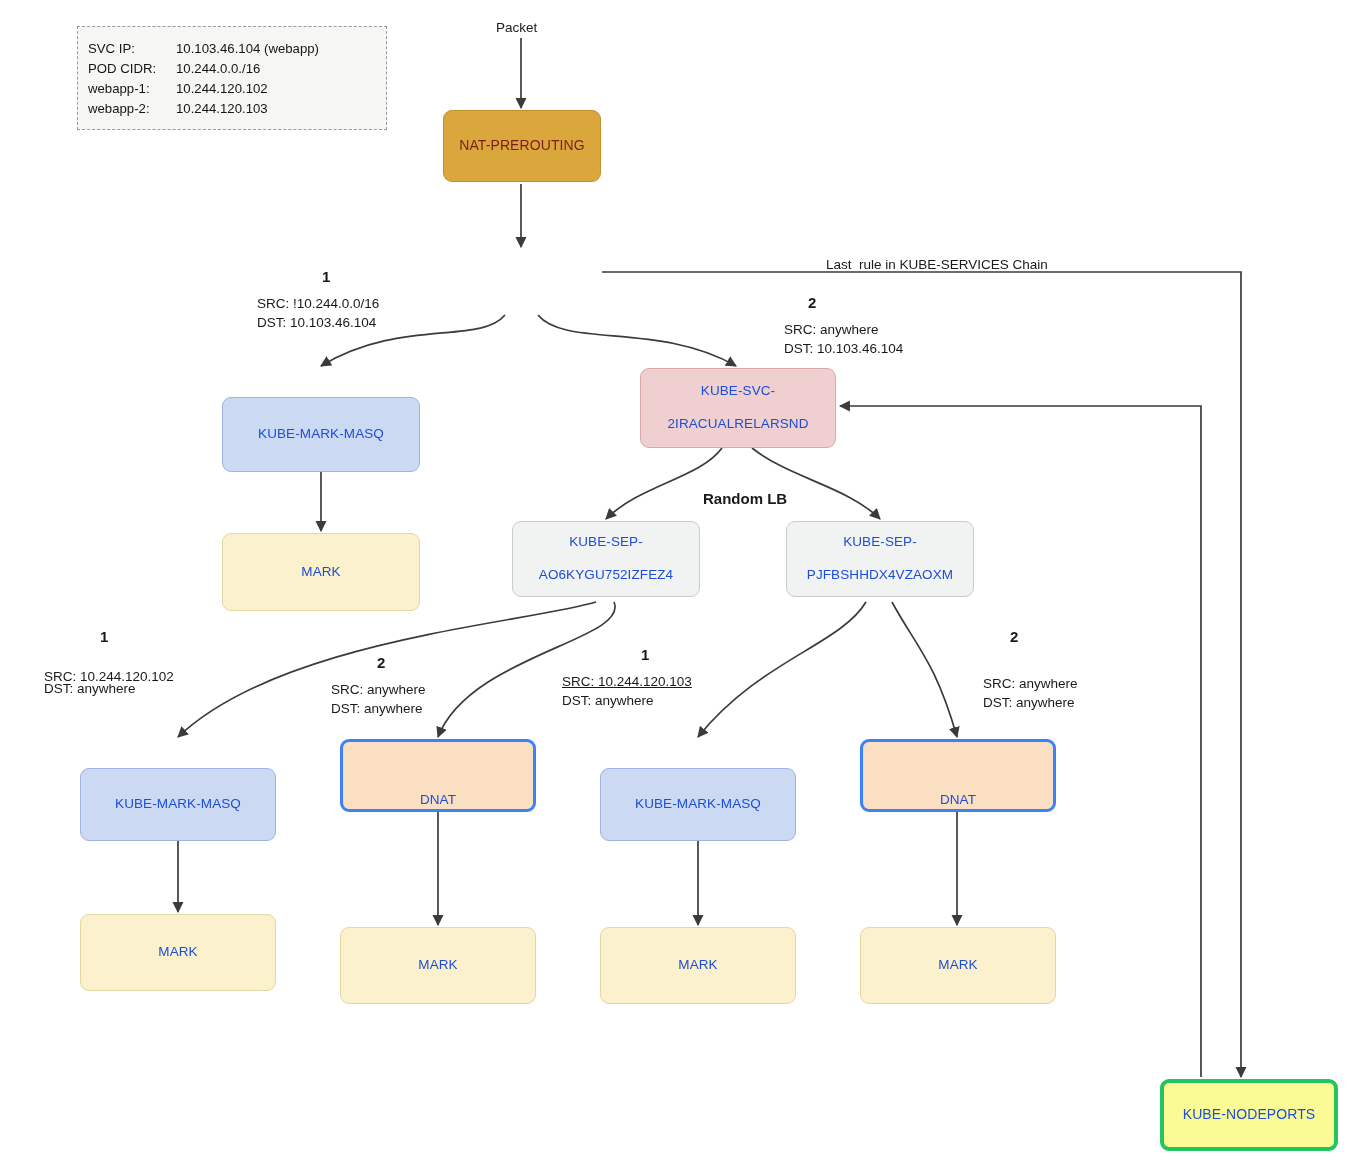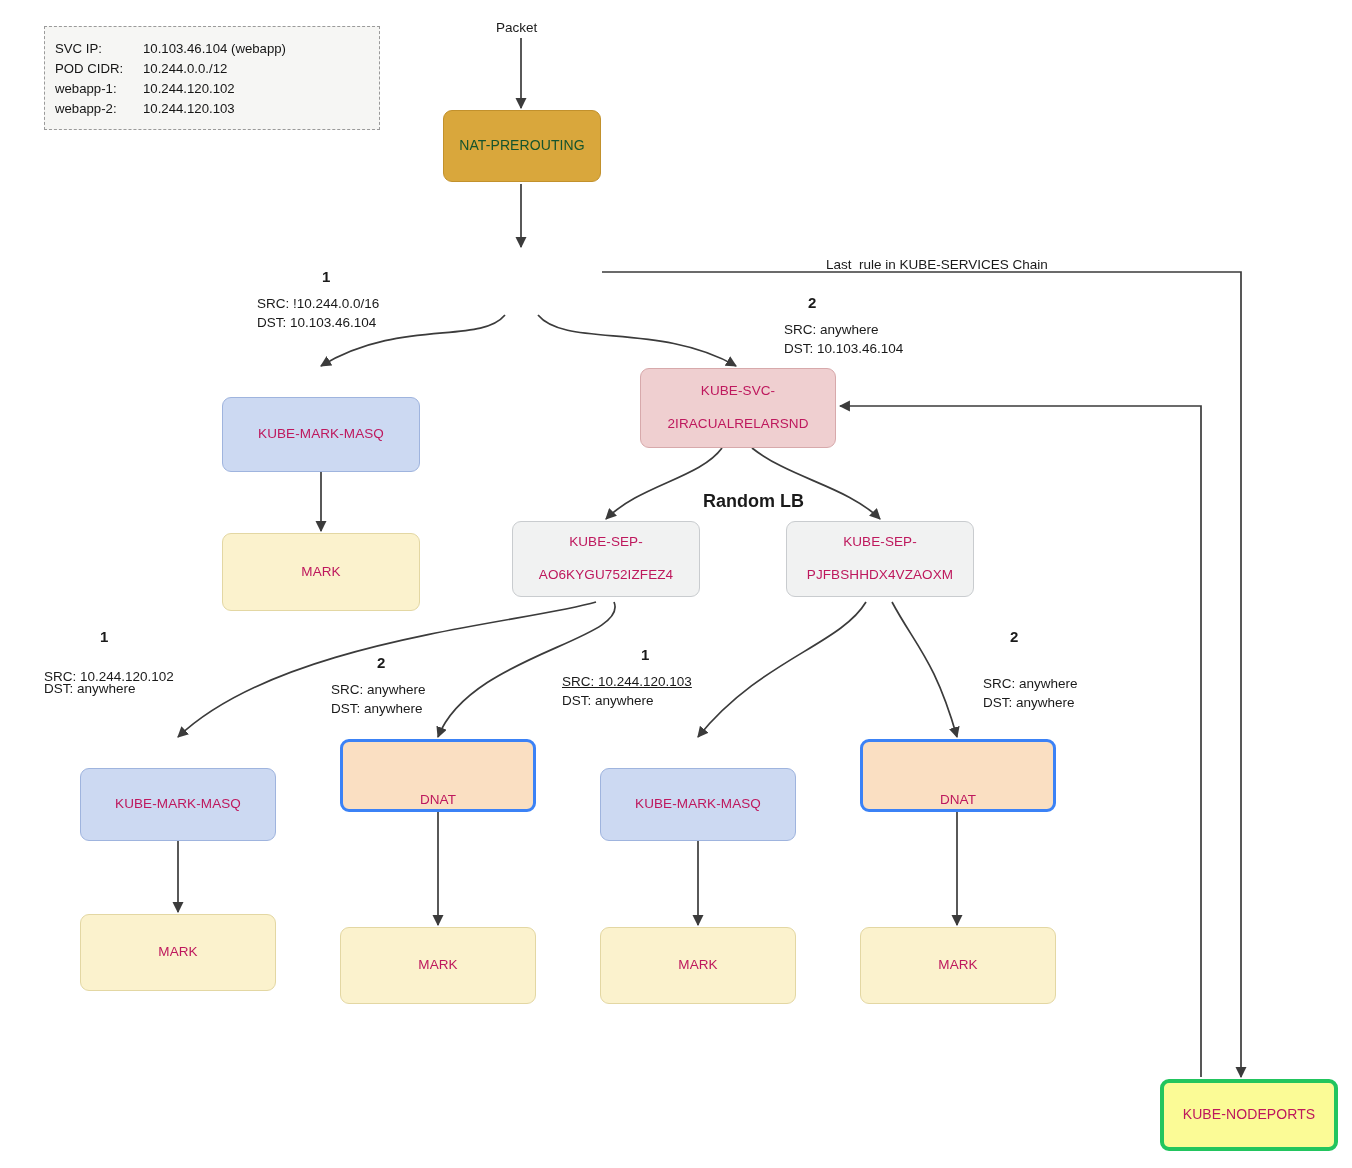--- a/index.html
+++ b/index.html
@@ -25,7 +25,7 @@
   .lbl.num{font-weight:bold;font-size:15px;}
   .lbl.bold{font-weight:bold;font-size:18px;padding-left:9px;}
 
-  .legend{position:absolute;left:44px;top:26px;width:336px;height:104px;
+  .legend{position:absolute;left:77px;top:26px;width:310px;height:104px;
           border:1.6px dashed #9a9a9a;background:#f6f6f4;box-sizing:border-box;
           padding:12px 0 0 10px;}
   .legend-row{display:flex;font-size:13.2px;color:#161616;line-height:1.52;}

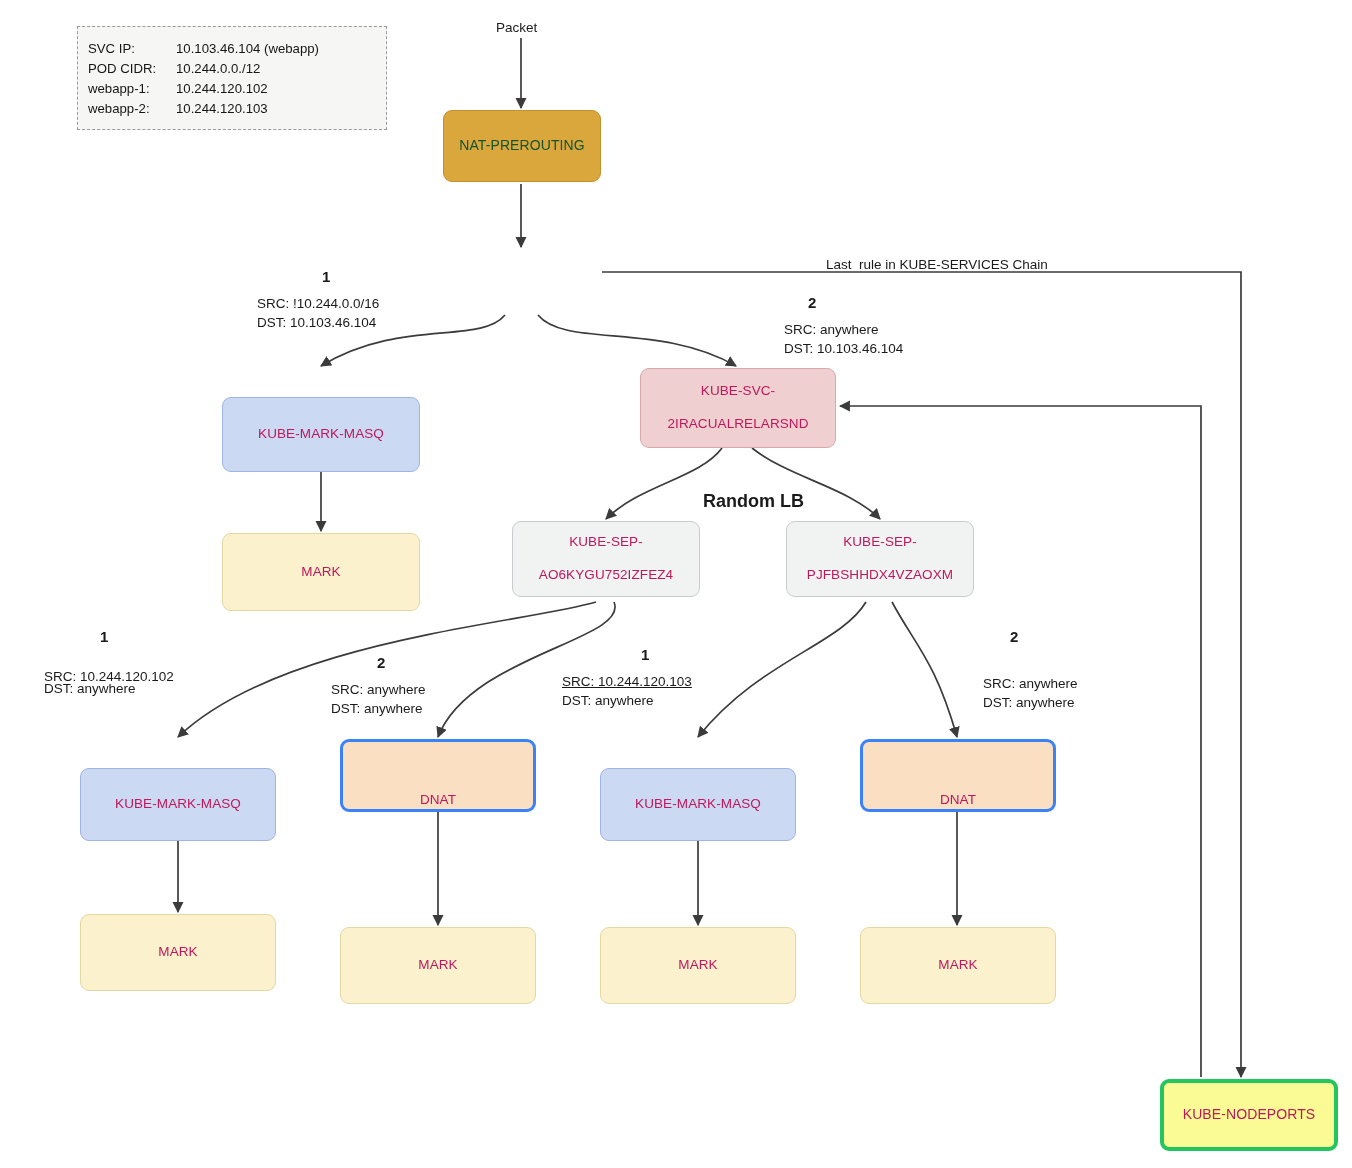--- a/index.html
+++ b/index.html
@@ -71,7 +71,7 @@
     </div>
     <div class="legend-row">
       <div class="legend-k">POD CIDR:</div>
-      <div class="legend-v">10.244.0.0./12</div>
+      <div class="legend-v">10.244.0.0./16</div>
     </div>
     <div class="legend-row">
       <div class="legend-k">webapp-1:</div>

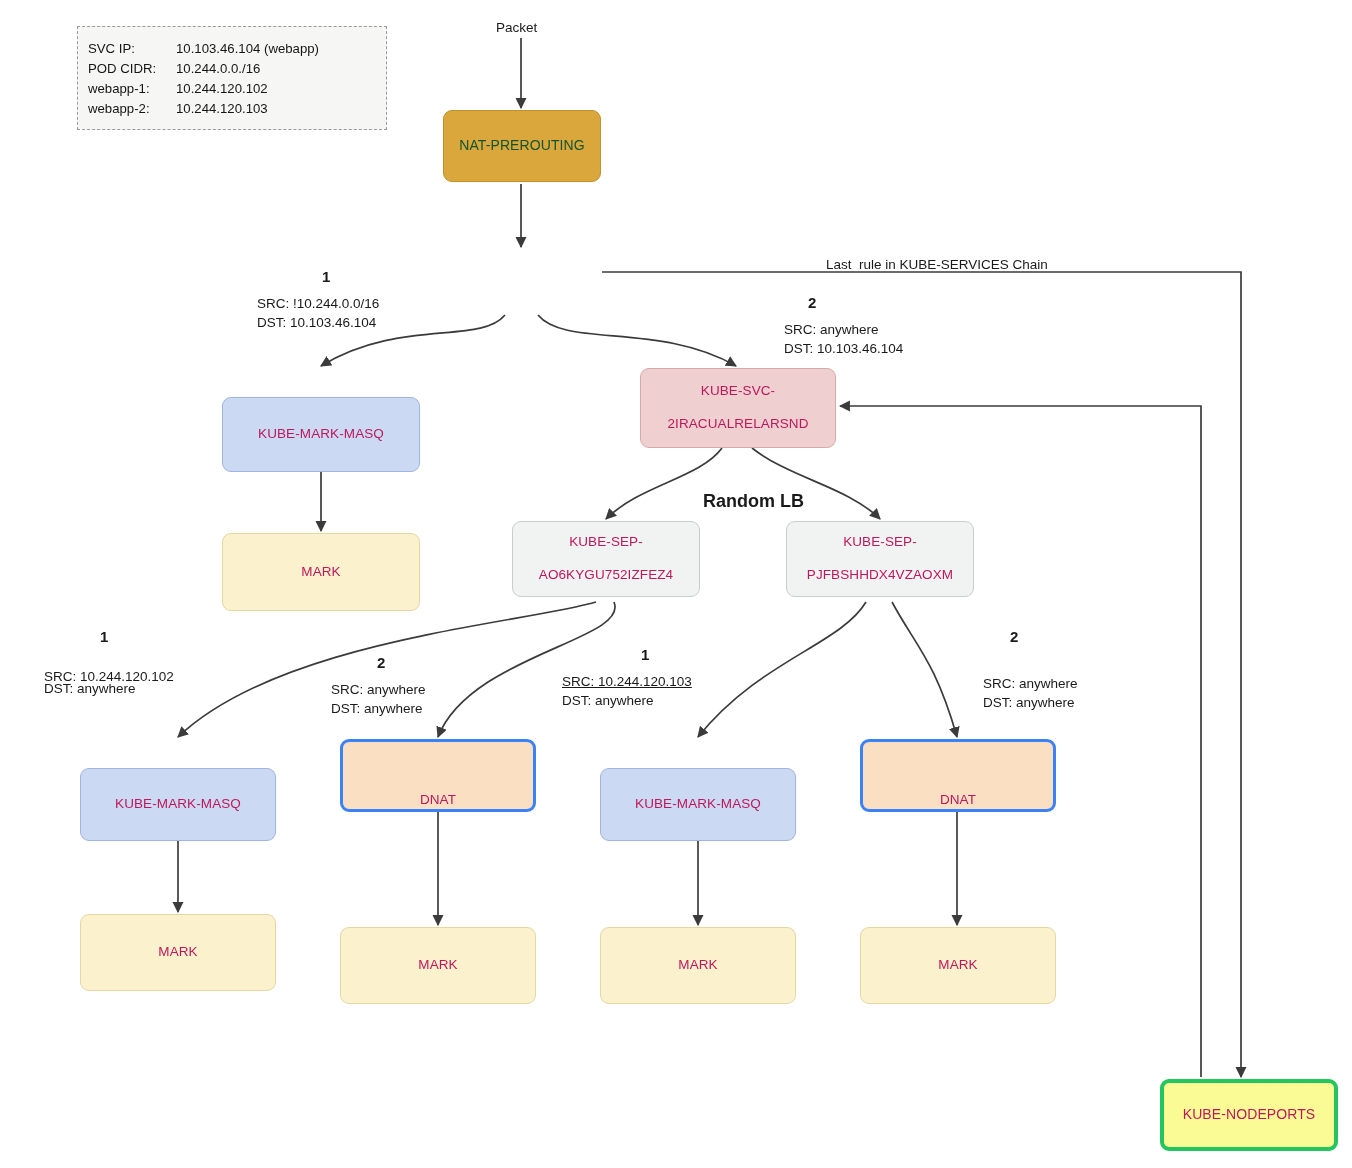--- a/index.html
+++ b/index.html
@@ -12,7 +12,7 @@
         font-size:13.5px;line-height:1.25;color:#be185d;letter-spacing:.1px;}
   .node span{display:block;padding:0 6px;}
 
-  .n-prerouting{background:#d9a73c;border:1px solid #c2912c;color:#14532d;font-size:14px;}
+  .n-prerouting{background:#d9a73c;border:1px solid #c2912c;color:#7f1d1d;font-size:14px;}
   .n-services{background:#e2703a;border:1px solid #cf5f2b;color:#fdf3ec;font-size:14px;}
   .n-masq{background:#ccd9f2;border:1px solid #9fb4de;margin-top:29px;}
   .n-svc{background:#efcfd0;border:1px solid #d7a9ab;}

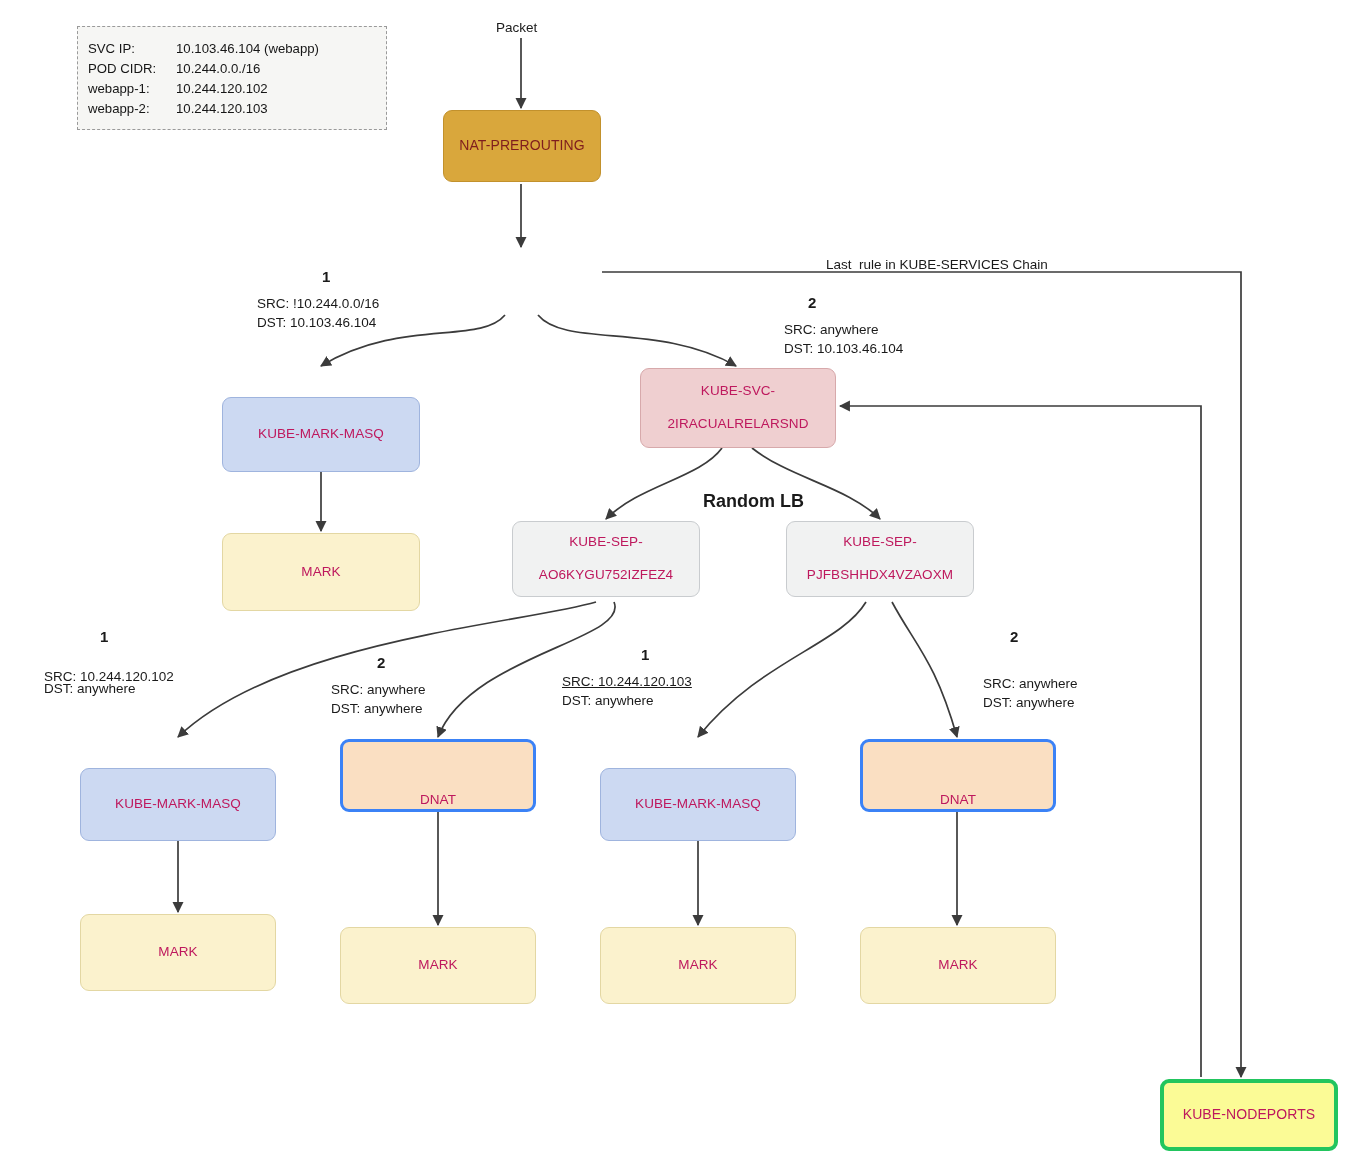--- a/index.html
+++ b/index.html
@@ -9,7 +9,7 @@
 
   .node{position:absolute;box-sizing:border-box;display:flex;align-items:center;
         justify-content:center;text-align:center;border-radius:9px;
-        font-size:13.5px;line-height:1.25;color:#be185d;letter-spacing:.1px;}
+        font-size:13.5px;line-height:1.25;color:#1d4ed8;letter-spacing:.1px;}
   .node span{display:block;padding:0 6px;}
 
   .n-prerouting{background:#d9a73c;border:1px solid #c2912c;color:#7f1d1d;font-size:14px;}

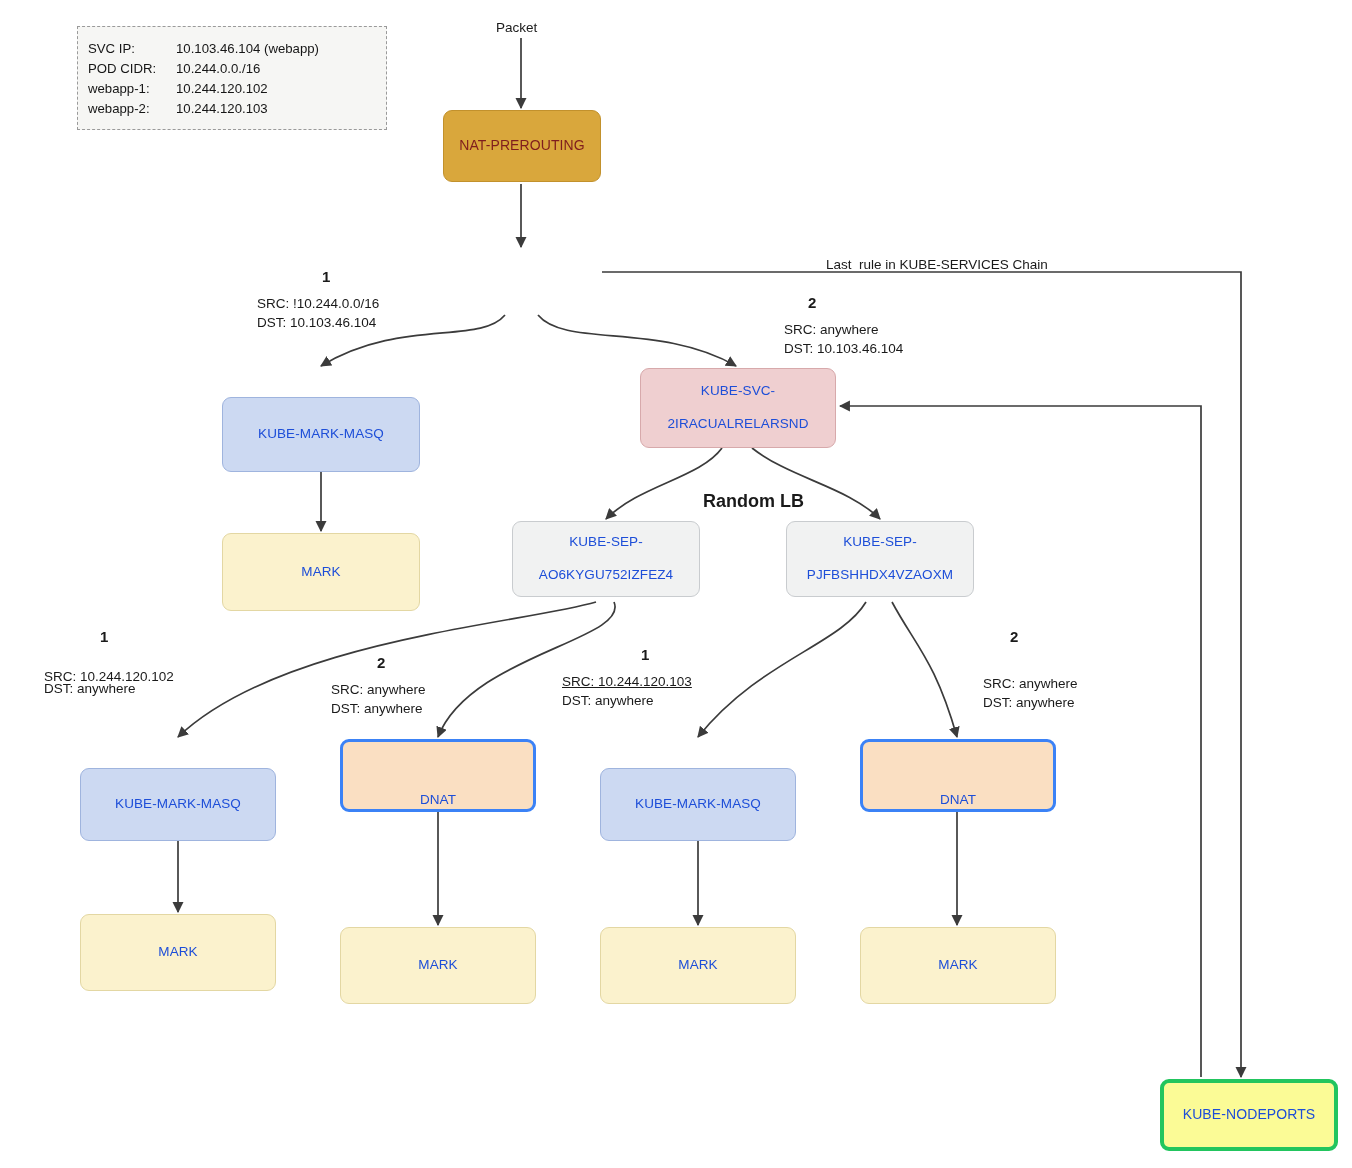--- a/index.html
+++ b/index.html
@@ -23,7 +23,7 @@
 
   .lbl{position:absolute;font-size:13.5px;color:#1a1a1a;white-space:pre;line-height:1.45;}
   .lbl.num{font-weight:bold;font-size:15px;}
-  .lbl.bold{font-weight:bold;font-size:18px;padding-left:9px;}
+  .lbl.bold{font-weight:bold;font-size:15px;padding-left:9px;}
 
   .legend{position:absolute;left:77px;top:26px;width:310px;height:104px;
           border:1.6px dashed #9a9a9a;background:#f6f6f4;box-sizing:border-box;

